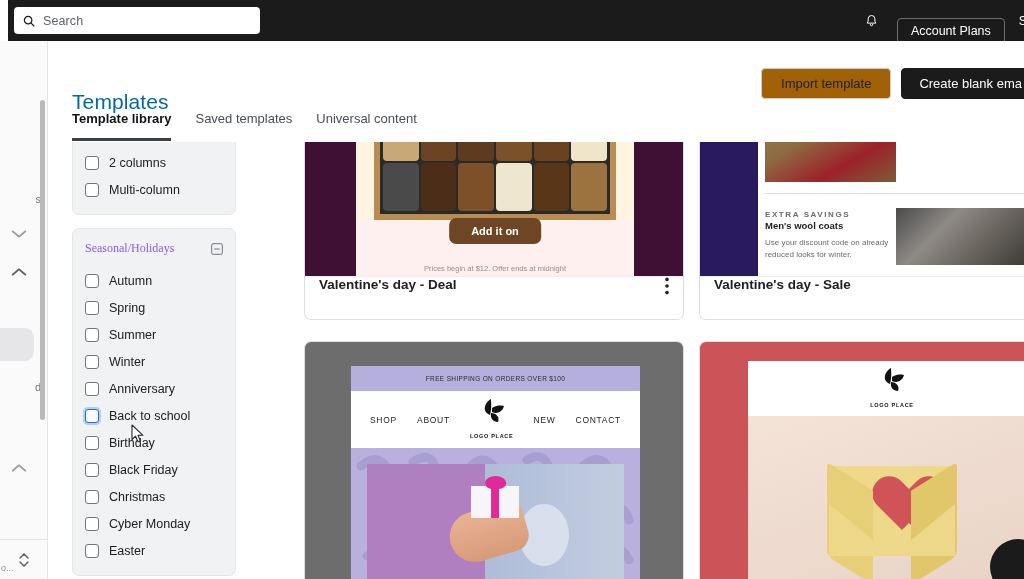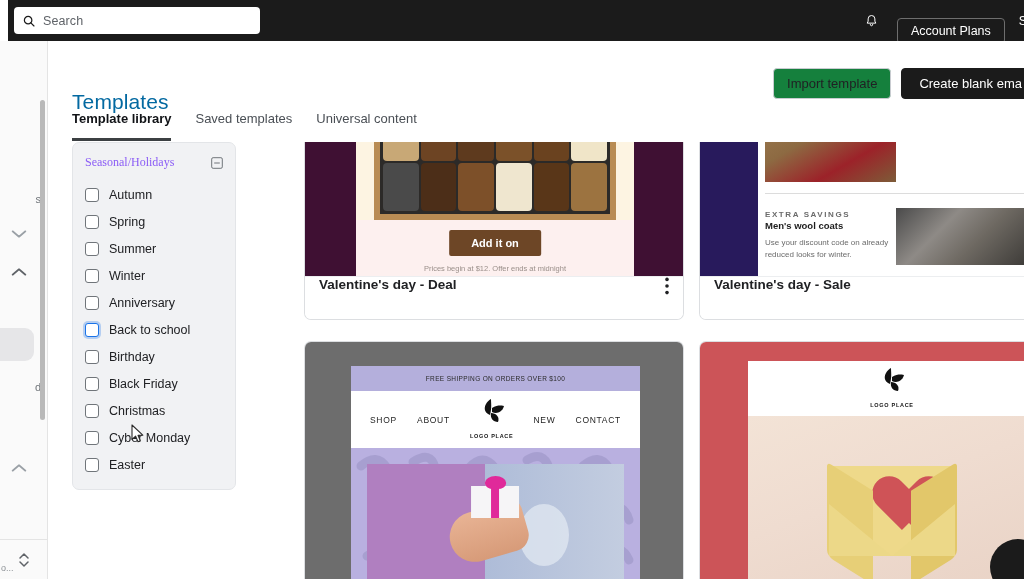--- a/index.html
+++ b/index.html
@@ -105,8 +105,8 @@
     display: flex; align-items: center; gap: 10px;
   }
   .btn-outline {
-    height: 31px; padding: 0 13px;
-    border: 1px solid #c9ccd1; border-radius: 4px; background: #15803d;
+    height: 31px; padding: 0 19px;
+    border: 1px solid #c9ccd1; border-radius: 4px; background: #a16207;
     font-size: 13px; color: #202124;
     display: flex; align-items: center; white-space: nowrap;
   }

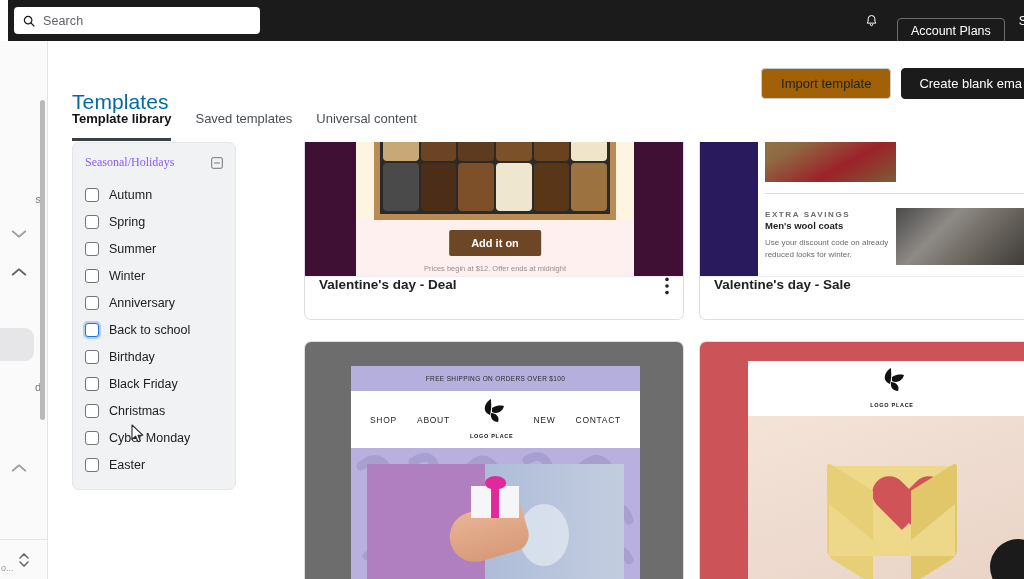--- a/index.html
+++ b/index.html
@@ -391,6 +391,16 @@
 
       <div class="filters">
 
+        <div class="fpanel first">
+          <div class="frow">
+            <span class="cbx"></span>
+            <span class="flabel">2 columns</span>
+          </div>
+          <div class="frow">
+            <span class="cbx"></span>
+            <span class="flabel">Multi-column</span>
+          </div>
+        </div>
 
         <div class="fpanel">
           <div class="fhead">

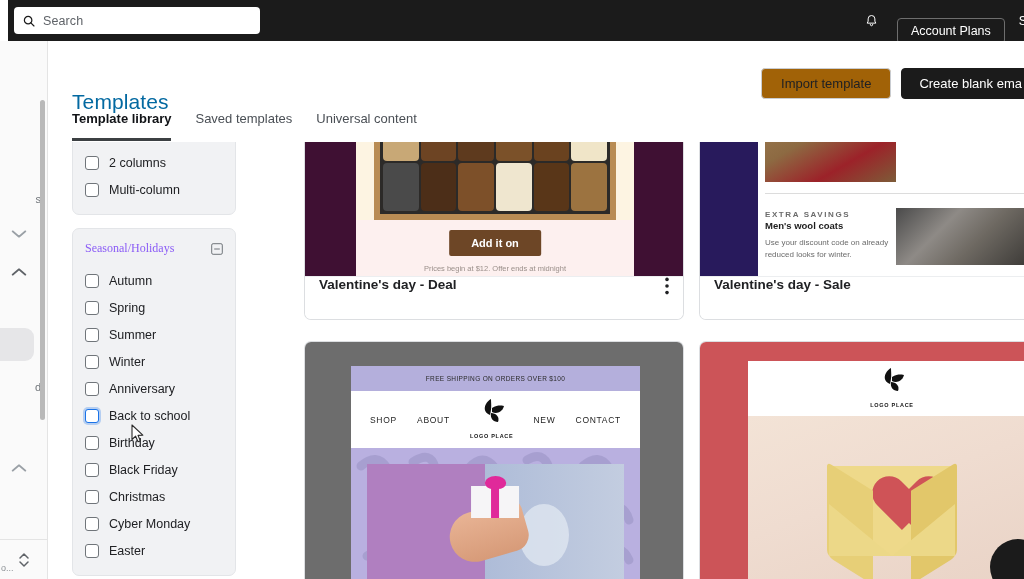--- a/index.html
+++ b/index.html
@@ -195,9 +195,9 @@
   .ch { border-radius: 4px; background: #5b3a22; }
   .t1 .lower { position: absolute; left: 0; bottom: 0; width: 100%; height: 56px; background: #fdf0ef; }
   .addon {
-    position: absolute; left: 50%; transform: translateX(-50%); bottom: 20px;
+    position: absolute; left: 50%; transform: translateX(-50%); bottom: 32px;
     background: #6d4626; color: #fff; font-size: 11px; font-weight: 700;
-    padding: 7px 22px; border-radius: 2px; white-space: nowrap;
+    padding: 7px 22px; border-radius: 7px; white-space: nowrap;
   }
   .fineprint {
     position: absolute; left: 50%; transform: translateX(-50%); bottom: 3px;

